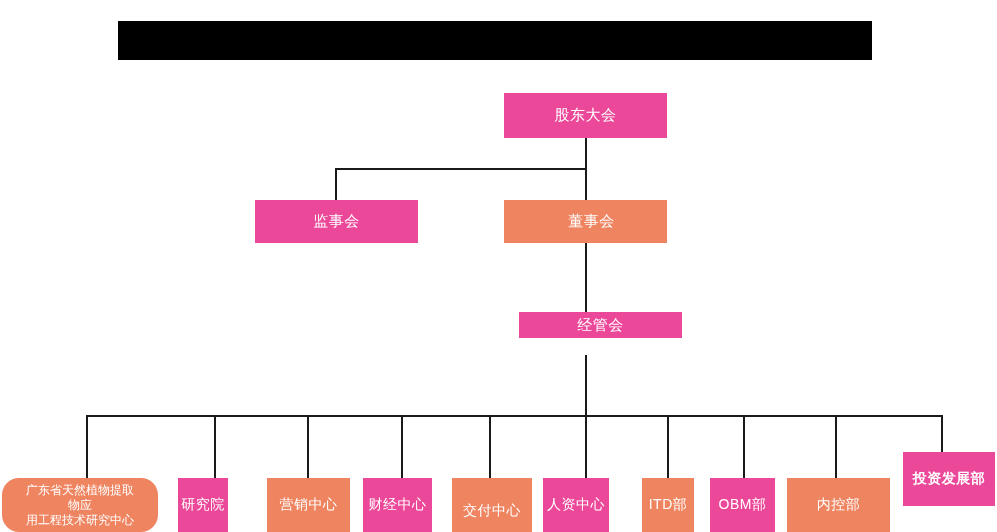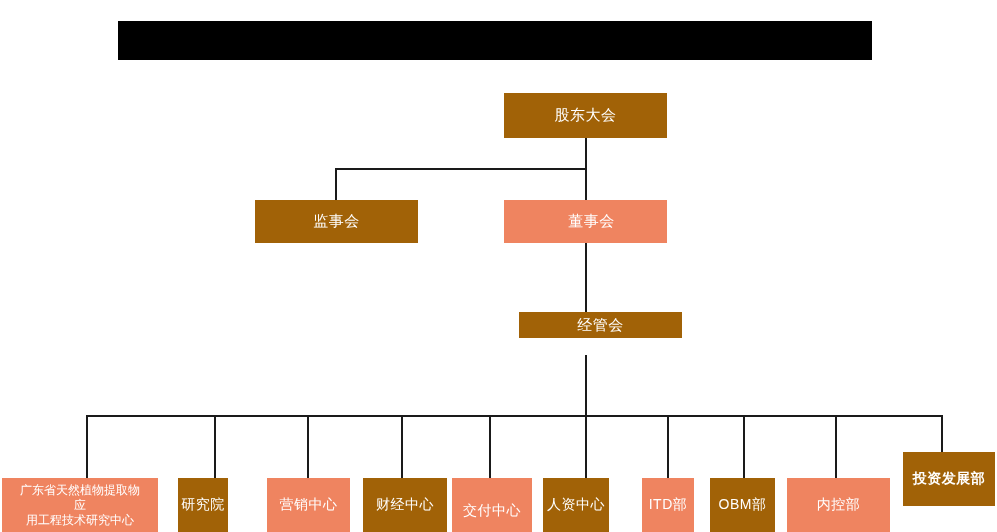--- a/index.html
+++ b/index.html
@@ -40,7 +40,7 @@
     white-space: pre-line;
     z-index: 3;
   }
-  .node.dark  { background: #a16207; }
+  .node.dark  { background: #ec4899; }
   .node.light { background: #ef8460; }
 
   .lvl1 { font-size: 15px; }

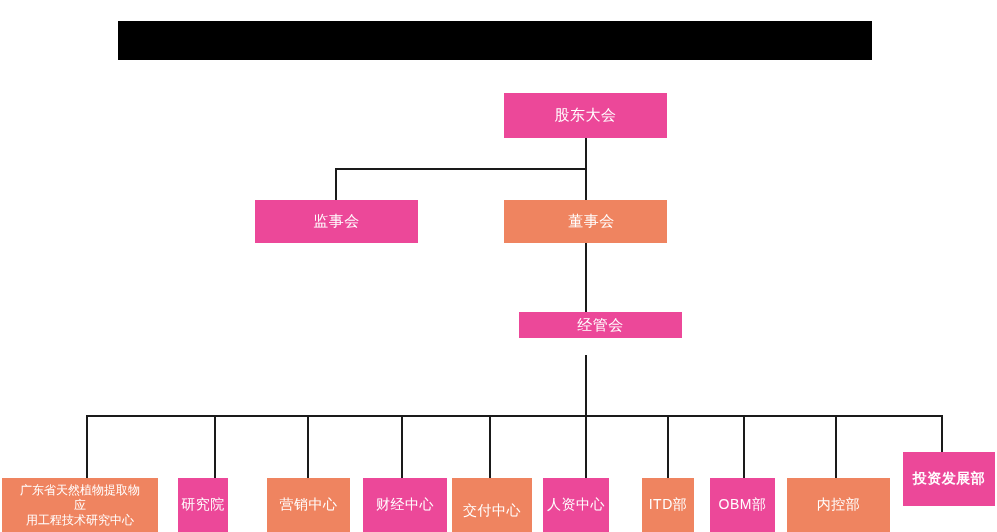--- a/index.html
+++ b/index.html
@@ -47,7 +47,7 @@
   .lvl2 { font-size: 15px; }
   .lvl3 { font-size: 15px; }
   .leaf { font-size: 14px; }
-  .leaf.small { font-size: 12px; letter-spacing: 0px; padding: 0 14px; }
+  .leaf.small { font-size: 12px; letter-spacing: 0px; padding: 0 20px; border-radius: 17px; }
 
   
   .line {

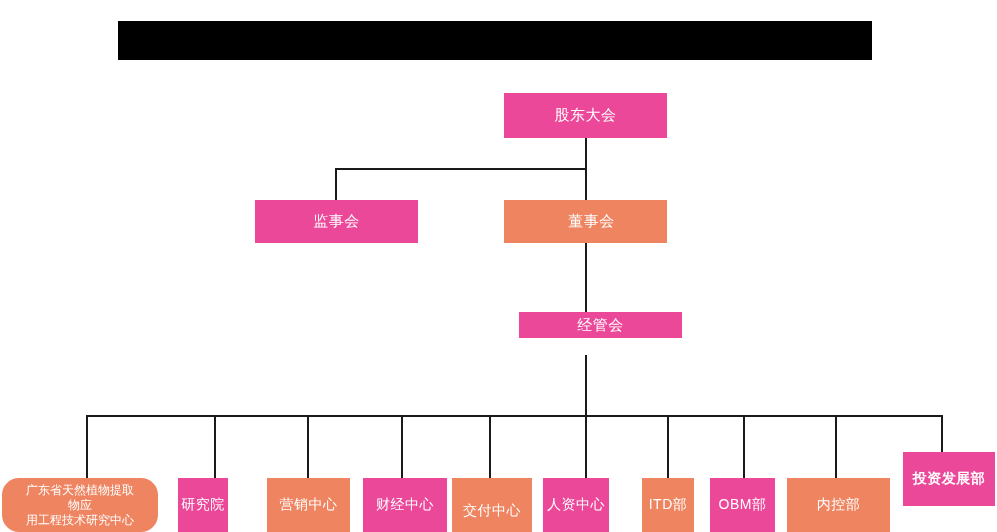--- a/index.html
+++ b/index.html
@@ -104,7 +104,7 @@
 
   <div class="node light leaf" style="left:267px; top:478px; width:83px; height:54px;">营销中心</div>
 
-  <div class="node dark leaf" style="left:363px; top:478px; width:84px; height:54px;">财经中心</div>
+  <div class="node dark leaf" style="left:363px; top:478px; width:69px; height:54px;">财经中心</div>
 
   <div class="node light leaf" style="left:452px; top:478px; width:80px; height:65px;">交付中心</div>
 

